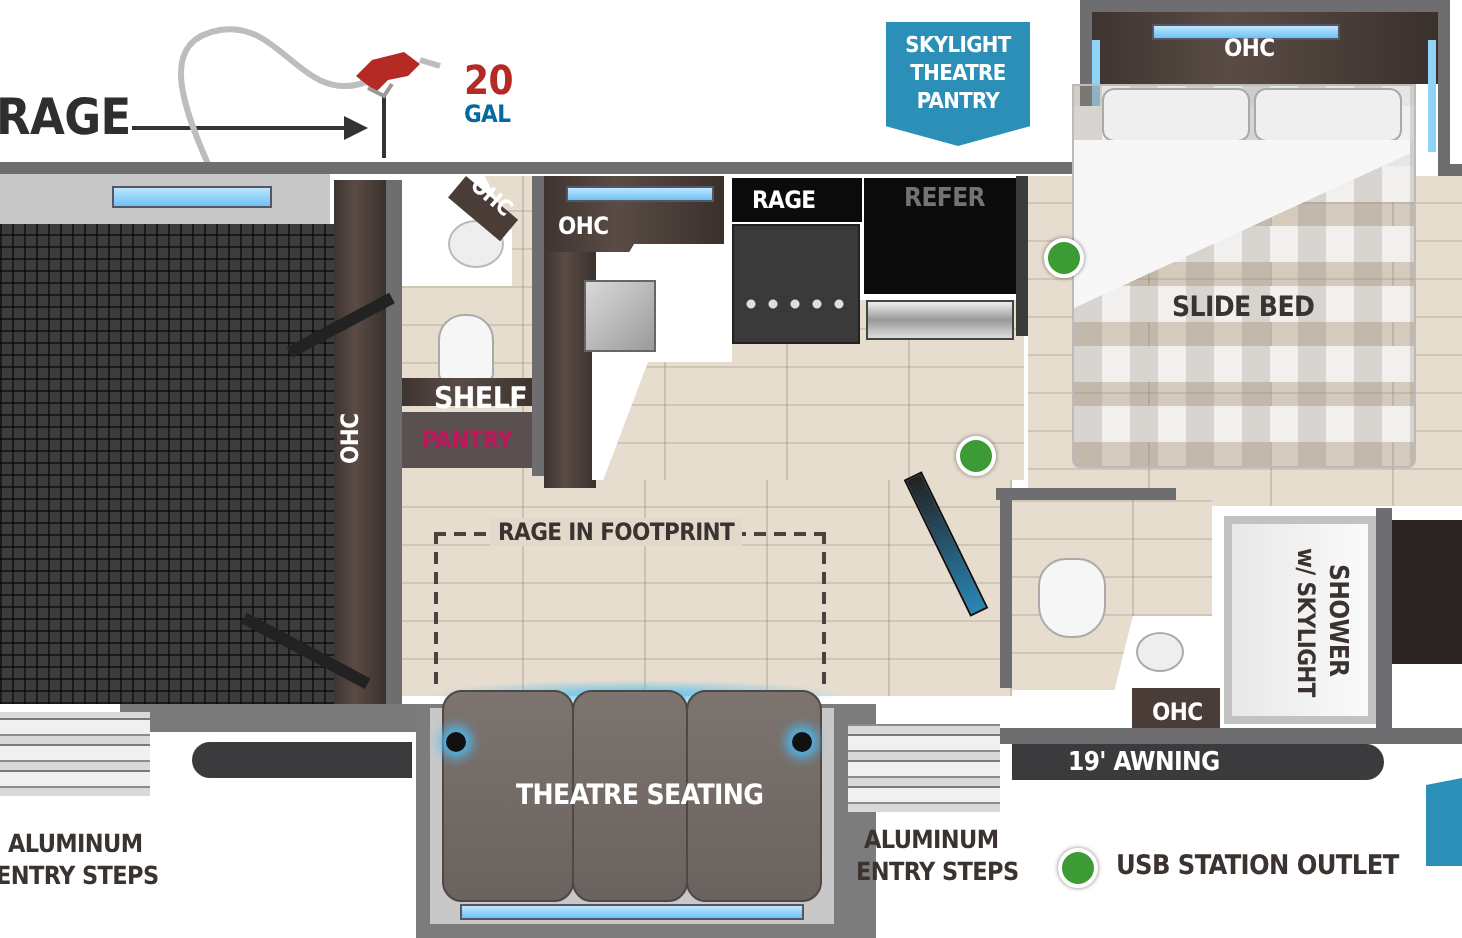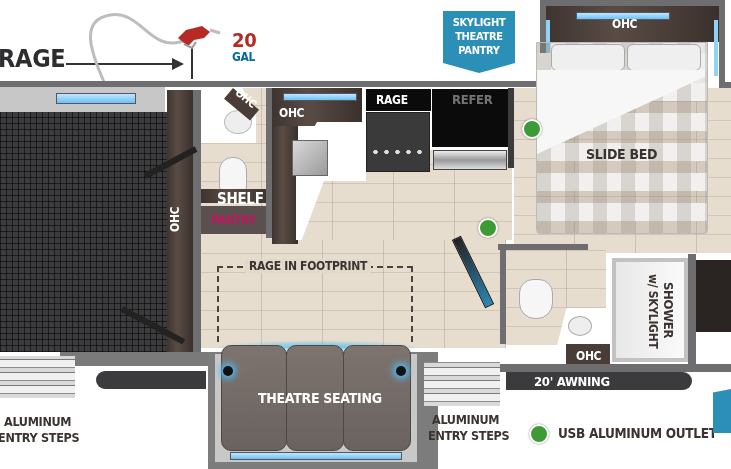--- a/index.html
+++ b/index.html
@@ -148,7 +148,7 @@
 
 <div class="wall" style="left:500px;top:364px;width:231px;height:8px;"></div>
 <div class="abs" style="left:506px;top:372px;width:186px;height:18px;background:#3b3b3d;border-radius:0 9px 9px 0;"></div>
-<div class="lbl" style="left:534px;top:374px;font-size:13px;color:#fff;">20' AWNING</div>
+<div class="lbl" style="left:534px;top:374px;font-size:13px;color:#fff;">19' AWNING</div>
 
 <div class="dot" style="left:522px;top:119px;"></div>
 <div class="dot" style="left:478px;top:218px;"></div>

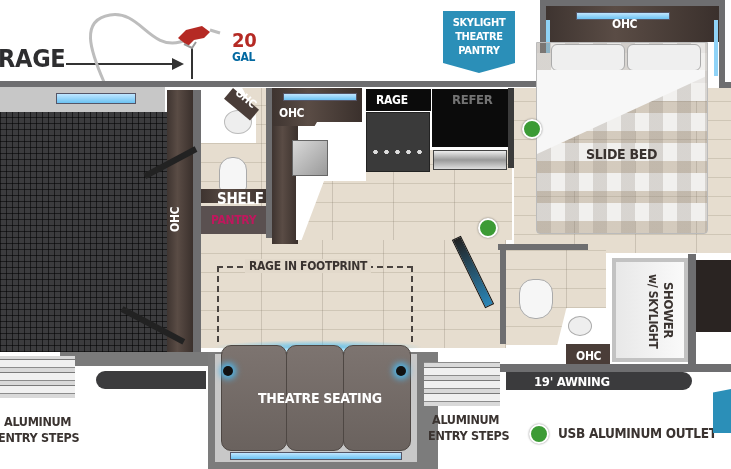--- a/index.html
+++ b/index.html
@@ -154,7 +154,7 @@
 <div class="dot" style="left:478px;top:218px;"></div>
 
 <div class="dot" style="left:529px;top:424px;"></div>
-<div class="lbl" style="left:558px;top:425px;font-size:13.5px;color:#3a3330;">USB ALUMINUM OUTLET</div>
+<div class="lbl" style="left:558px;top:425px;font-size:13.5px;color:#3a3330;">USB STATION OUTLET</div>
 
 <div class="abs" style="left:713px;top:389px;width:18px;height:44px;background:#2b8fb8;clip-path:polygon(0 8%,100% 0,100% 100%,0 100%);"></div>
 

